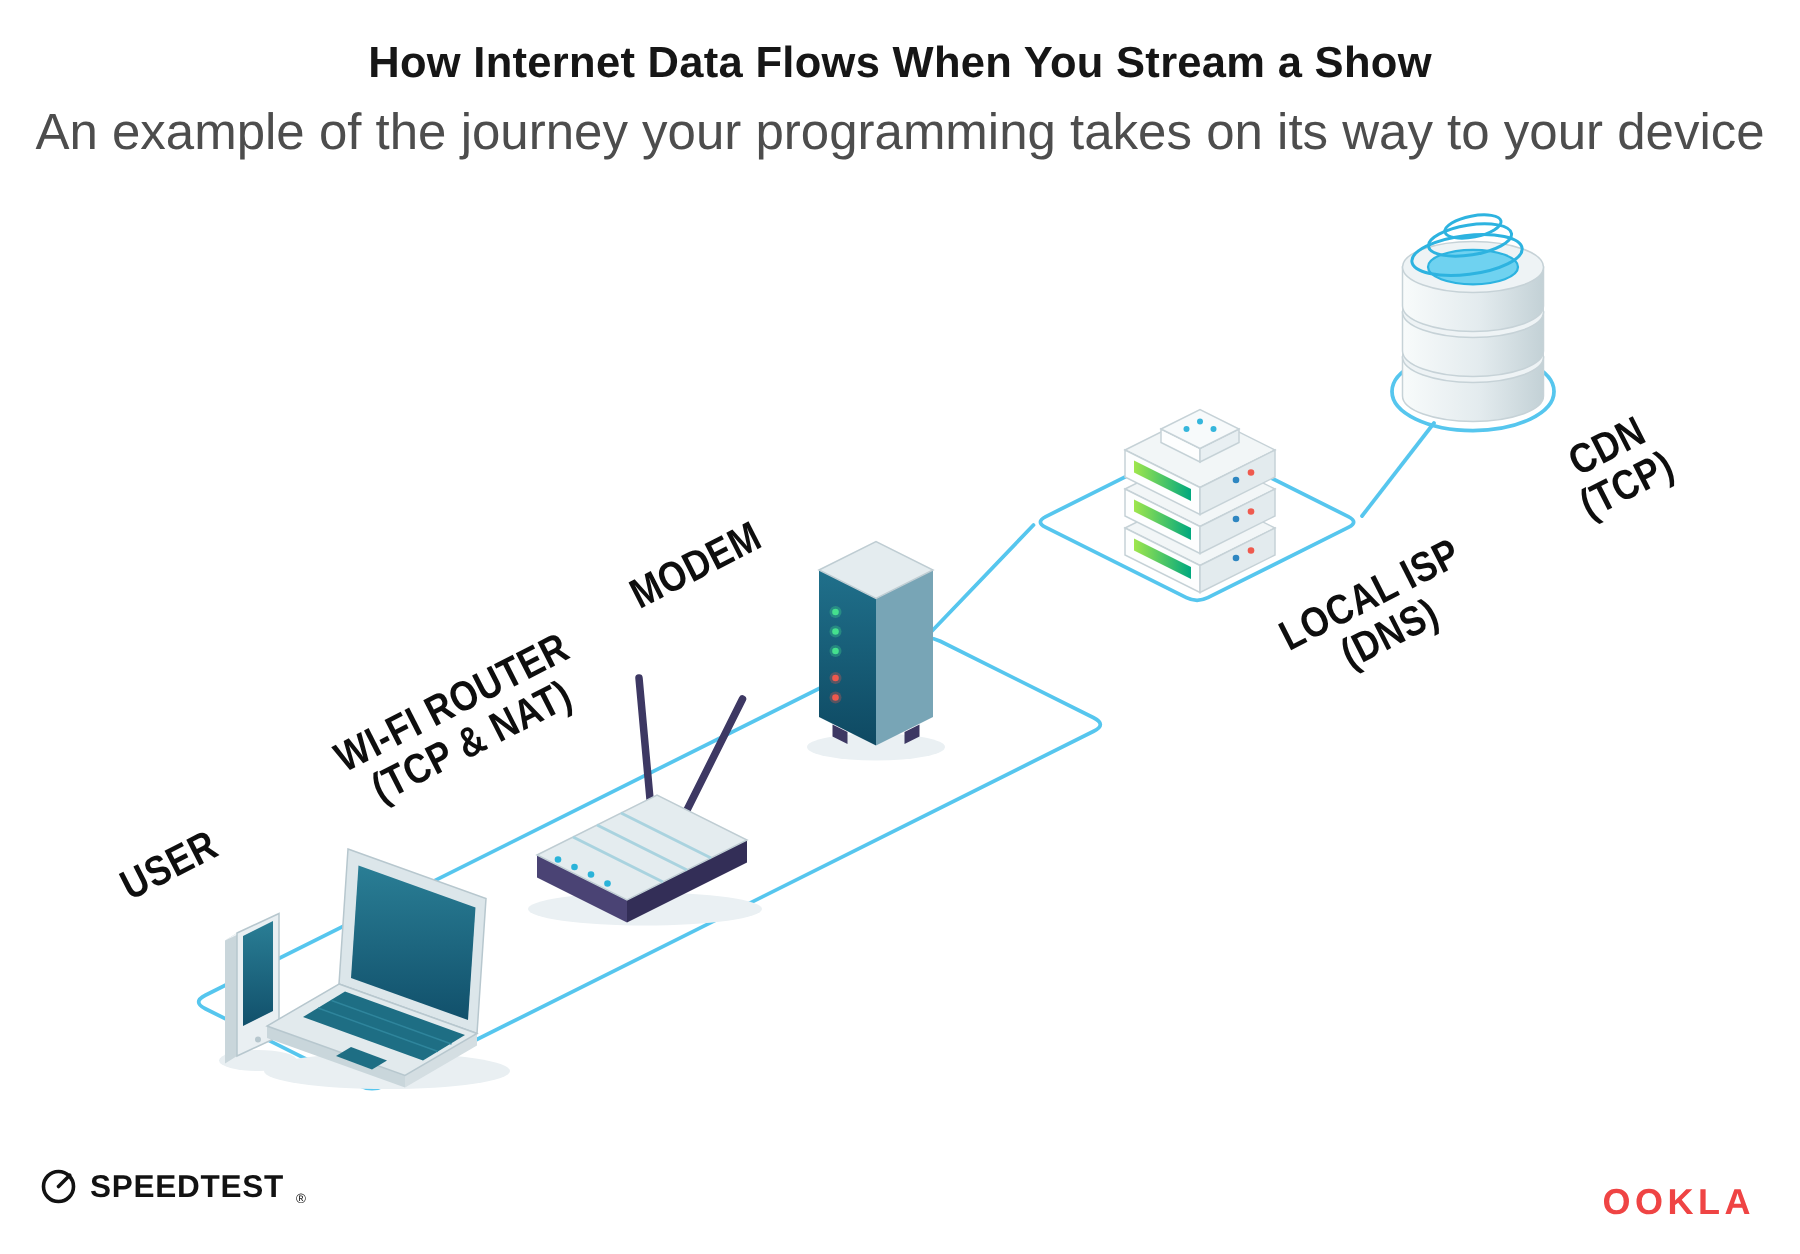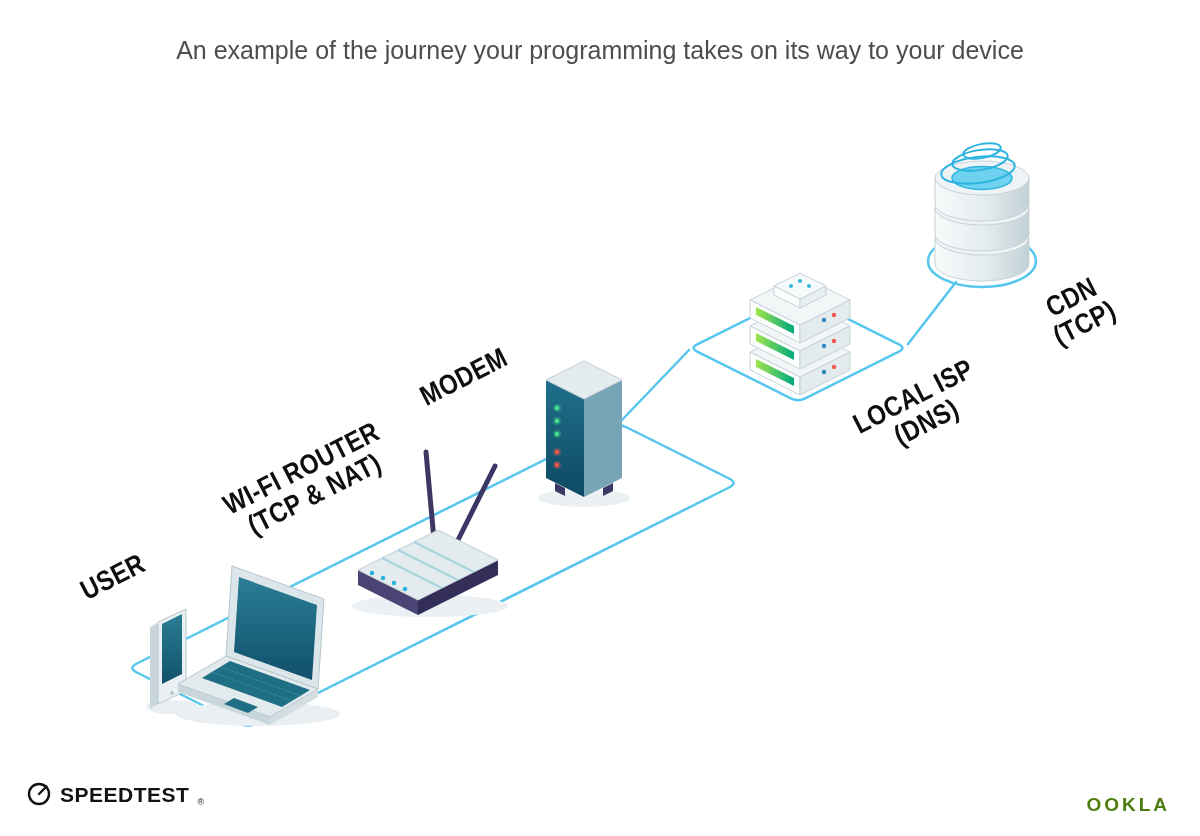--- a/index.html
+++ b/index.html
@@ -35,6 +35,7 @@
 <div class="stage">
 
   <header>
+    <h1>How Internet Data Flows When You Stream a Show</h1>
     <p class="subtitle">An example of the journey your programming takes on its way to your device</p>
   </header>
 

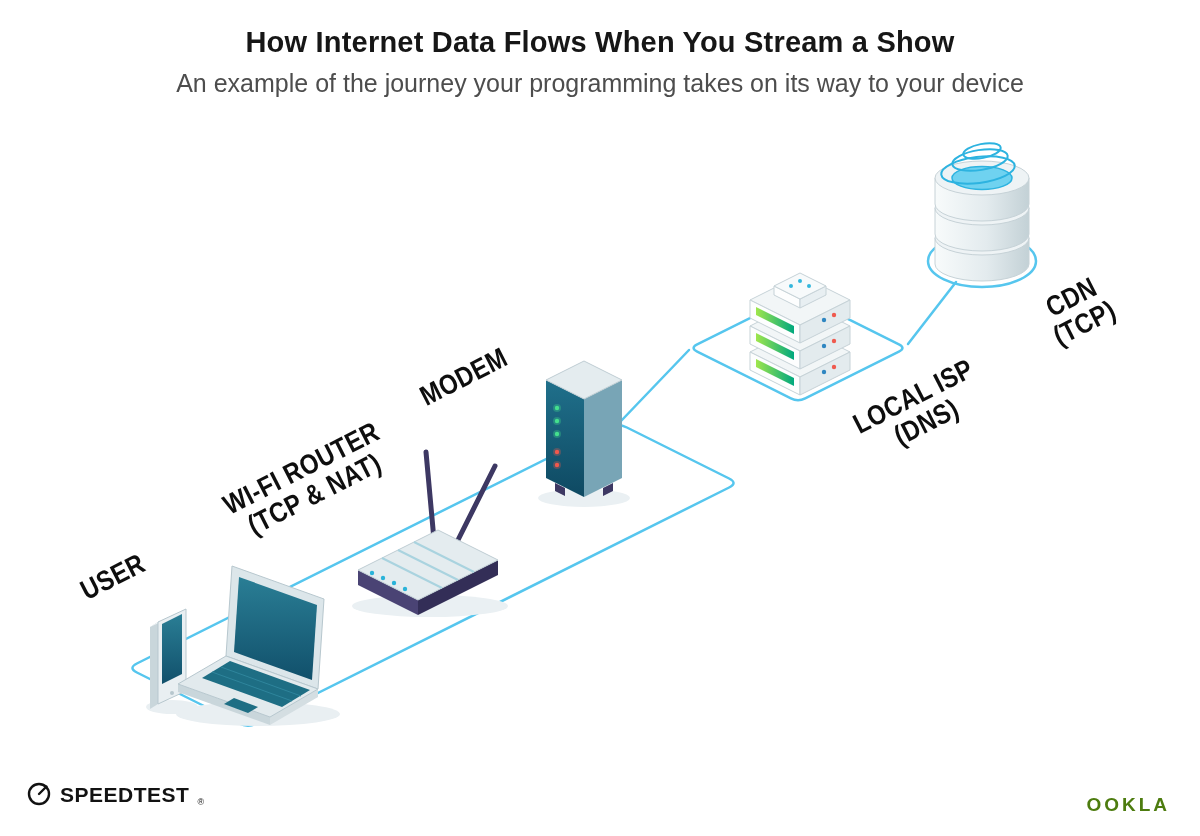--- a/index.html
+++ b/index.html
@@ -10,7 +10,7 @@
          font-family:"Liberation Sans",sans-serif;}
   header{position:absolute;top:26px;left:0;width:100%;text-align:center;z-index:5;}
   h1{margin:0;font-size:29px;font-weight:700;color:var(--c-title-text);letter-spacing:.2px;}
-  .subtitle{margin:10px 0 0;font-size:25px;font-weight:400;color:var(--c-subtitle-text);}
+  .subtitle{margin:10px 0 0;font-size:34px;font-weight:400;color:var(--c-subtitle-text);}
   .scene{position:absolute;left:0;top:0;width:1200px;height:836px;}
   .flow-line{fill:none;stroke:var(--c-line);stroke-width:2.5;stroke-linecap:round;}
   .node-label{position:absolute;text-align:center;font-weight:700;color:var(--c-label-text);

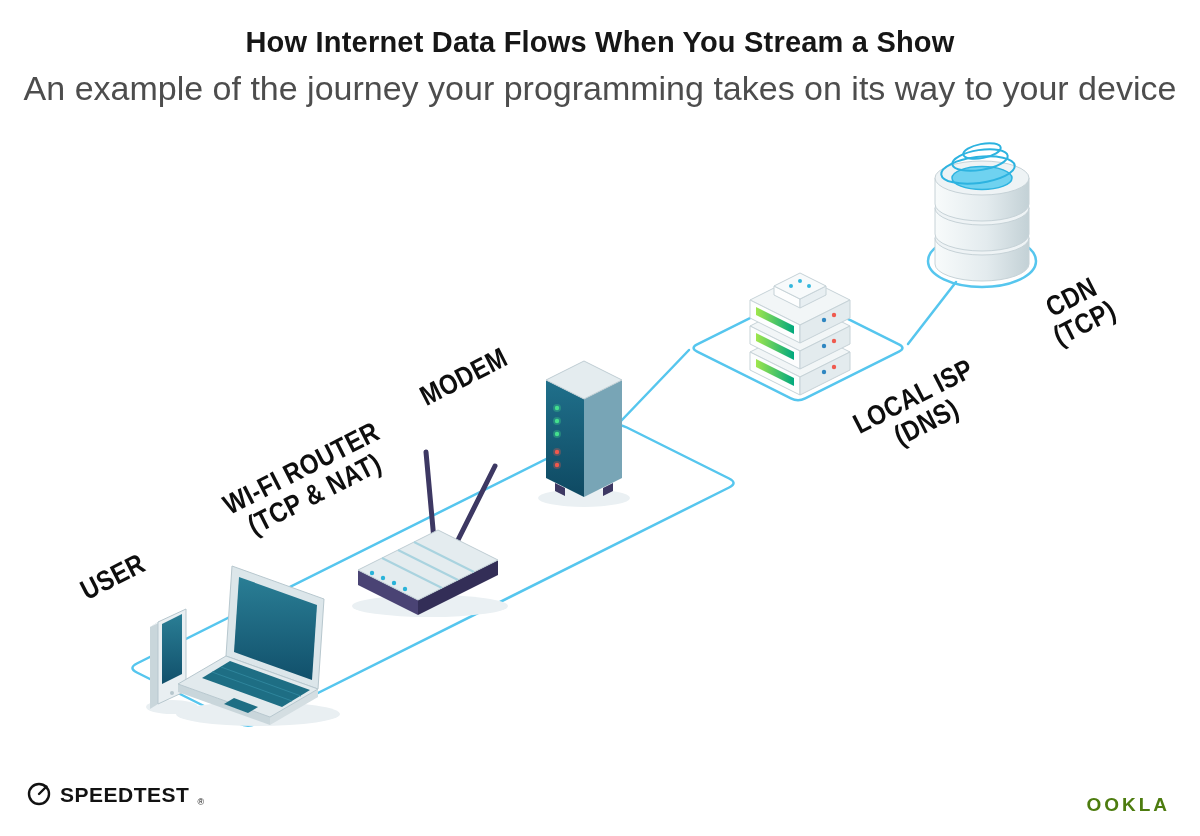--- a/index.html
+++ b/index.html
@@ -27,7 +27,7 @@
   .speedtest{display:flex;align-items:flex-end;gap:8px;font-weight:700;font-size:21px;
              letter-spacing:.5px;color:#121212;}
   .speedtest sup{font-size:9px;font-weight:400;vertical-align:super;}
-  .ookla{font-size:19px;font-weight:700;letter-spacing:3px;color:#4d7c0f;margin-top:22px;}
+  .ookla{font-size:24px;font-weight:700;letter-spacing:3px;color:#ef4444;margin-top:22px;}
 </style>
 </head>
 <body>

